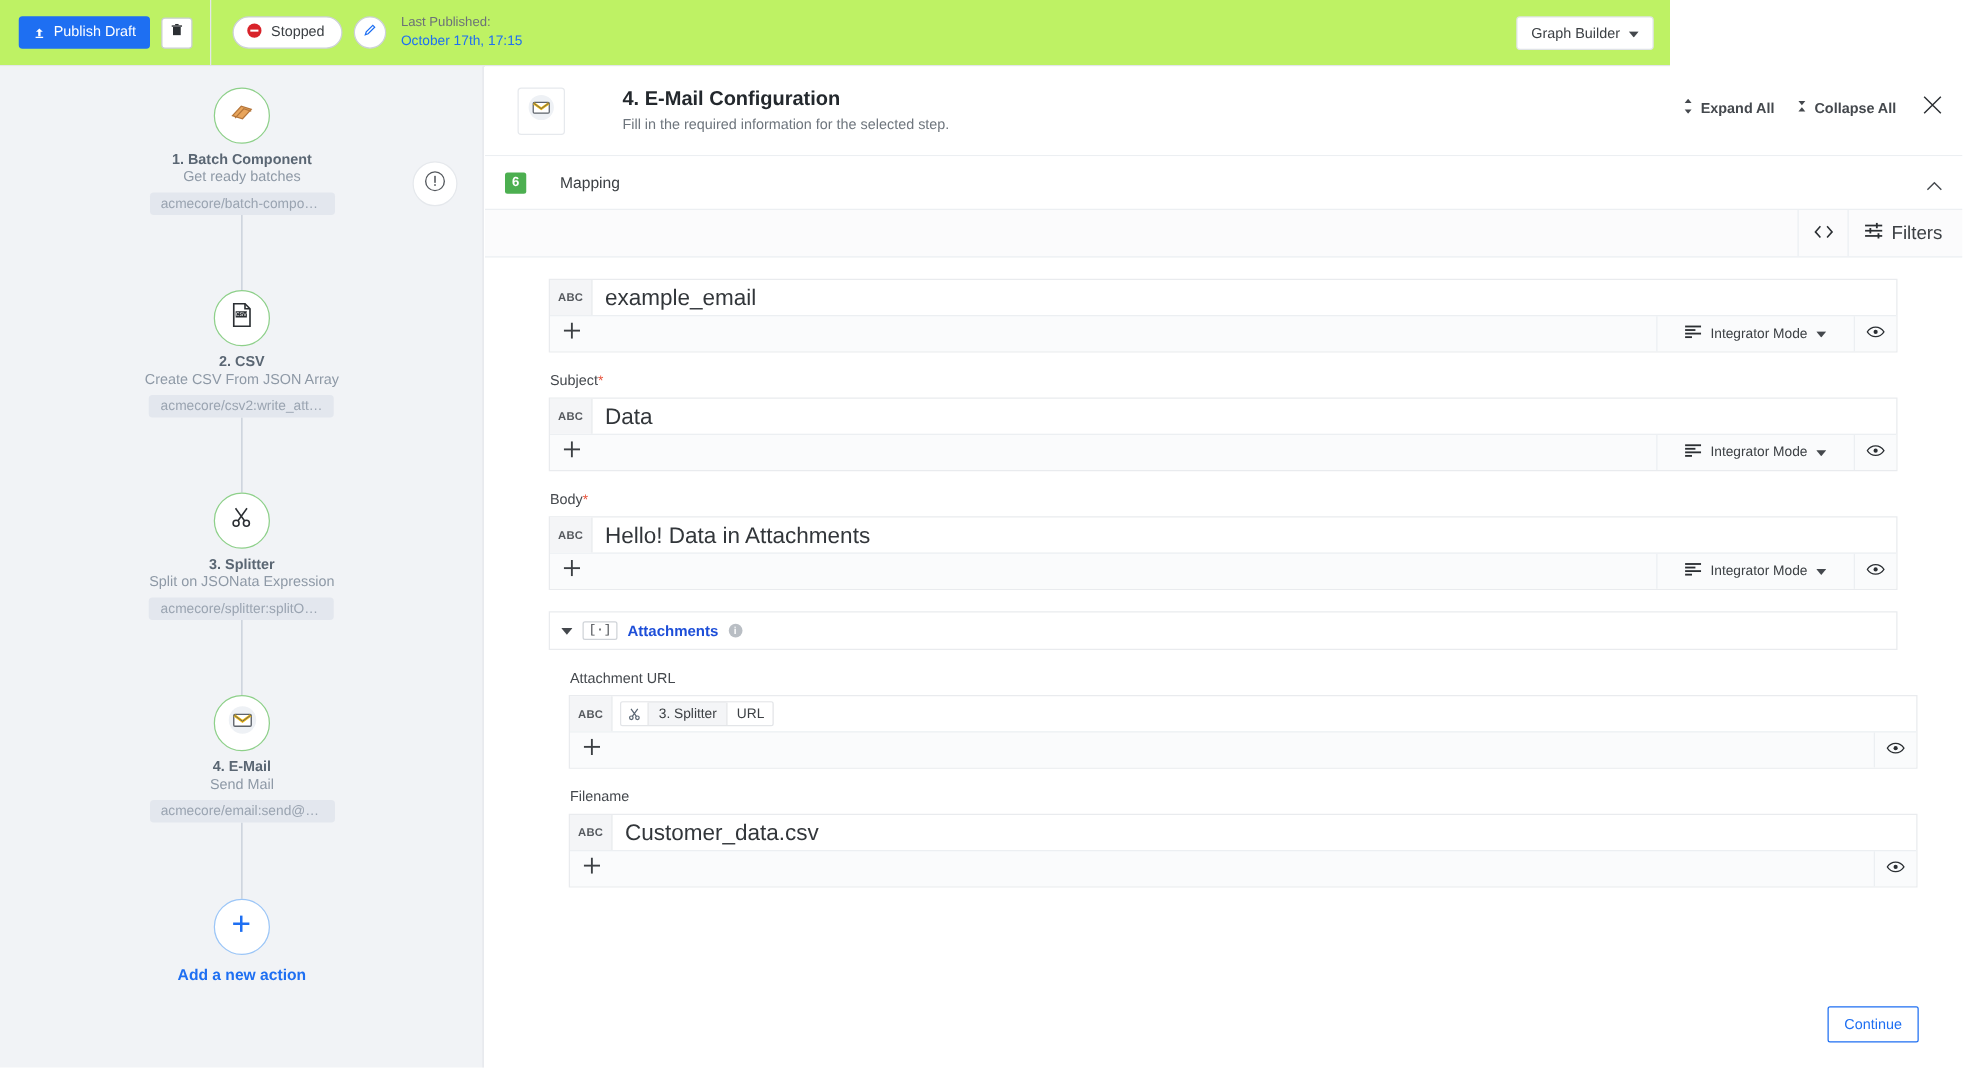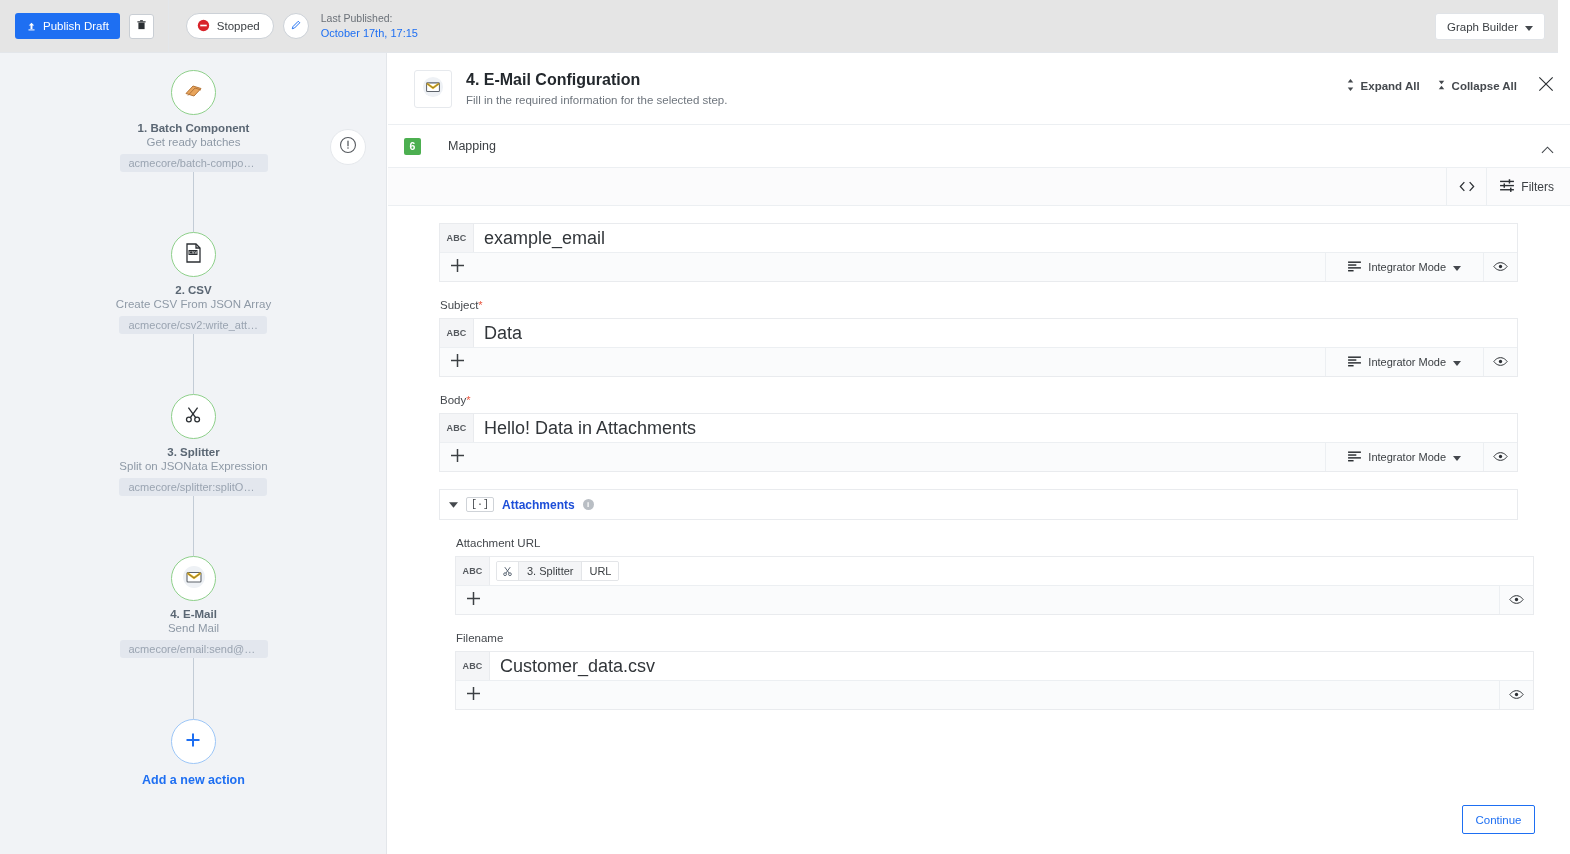--- a/index.html
+++ b/index.html
@@ -14,8 +14,8 @@
   
   .topbar {
     position: absolute; top: 0; left: 0;
-    width: 1558px; height: 53px;
-    background: #e5e5e5;
+    width: 1336px; height: 53px;
+    background: #bef264;
     border-bottom: 1px solid #e3e6ea;
     display: flex; align-items: center;
   }

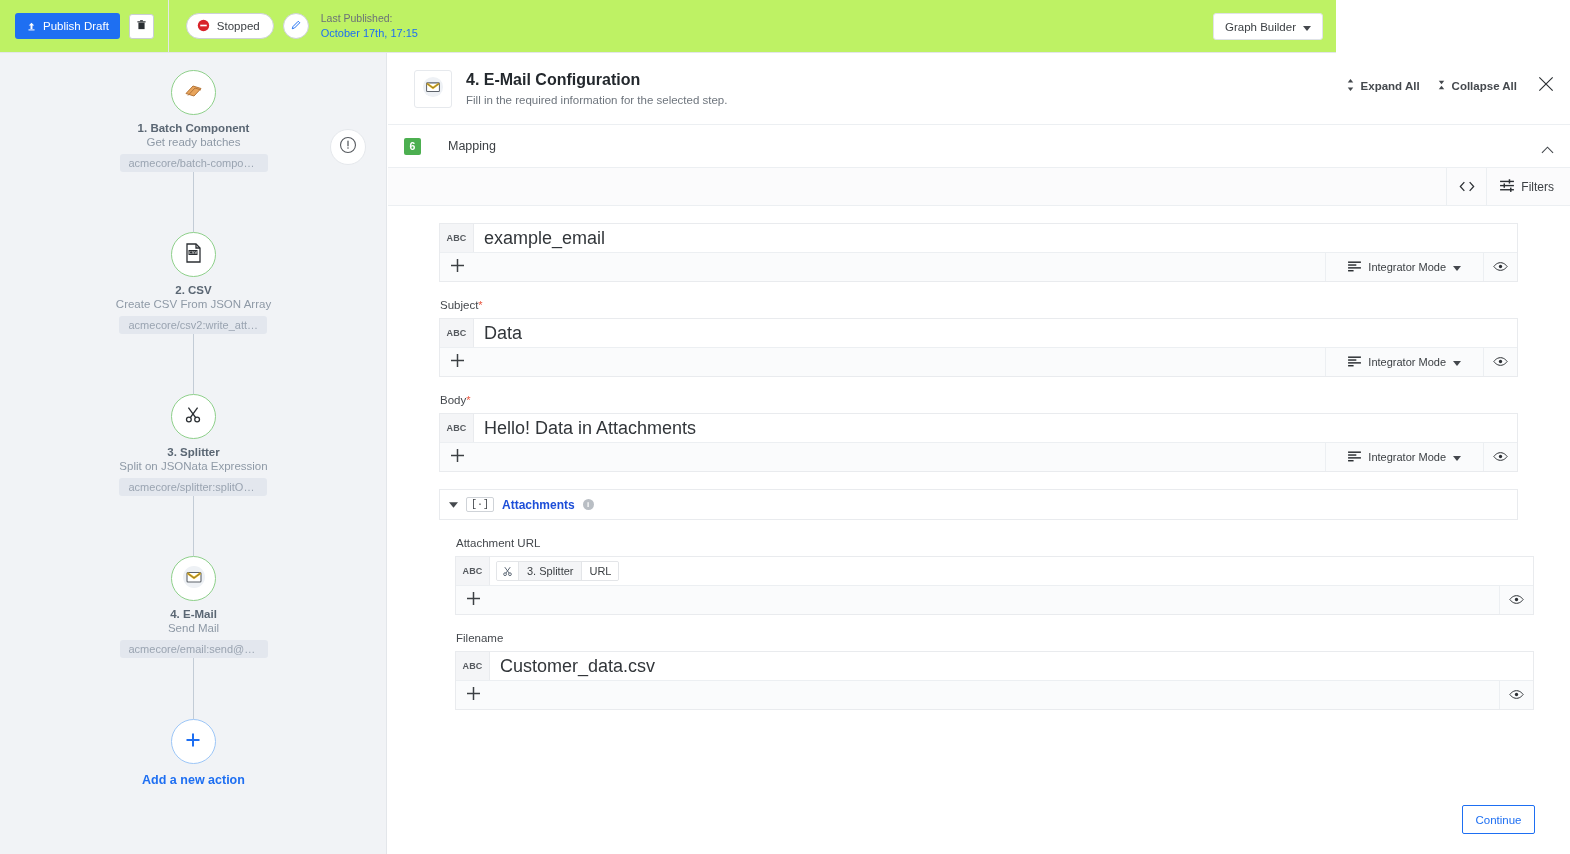--- a/index.html
+++ b/index.html
@@ -161,6 +161,7 @@
     border-bottom: 1px solid #eceff2;
     display: flex; align-items: center;
     padding-left: 26px;
+    gap: 32px;
   }
   .head-icon-box {
     width: 38px; height: 38px;

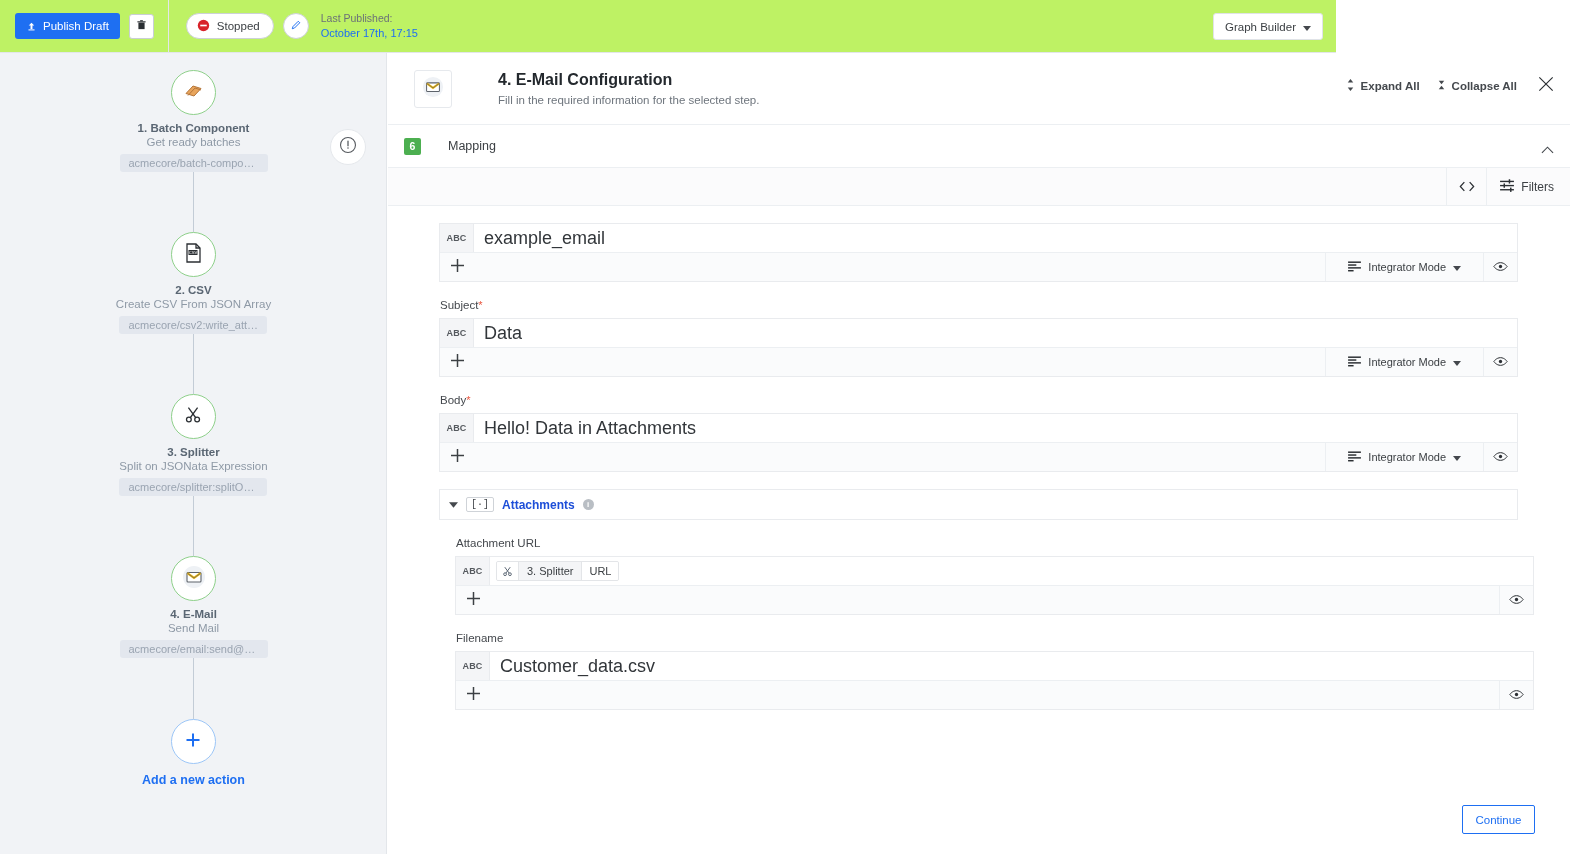--- a/index.html
+++ b/index.html
@@ -218,7 +218,7 @@
     height: 37px;
     padding: 0 16px 0 13px;
     border-left: 1px solid #eceff2;
-    font-size: 12px; color: #3c4044;
+    font-size: 15px; color: #3c4044;
     cursor: pointer;
   }
 

